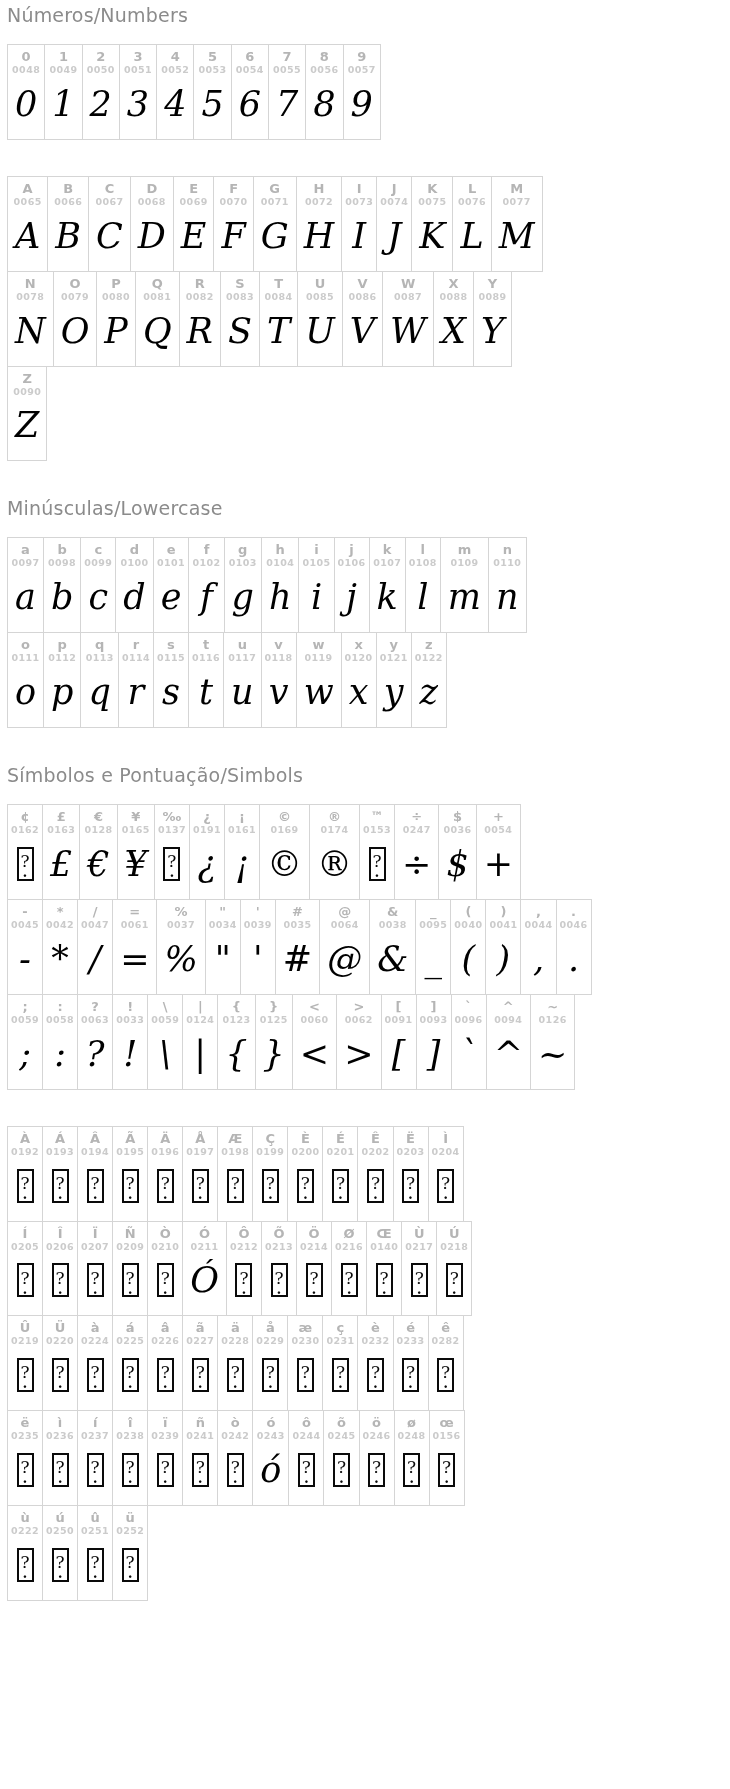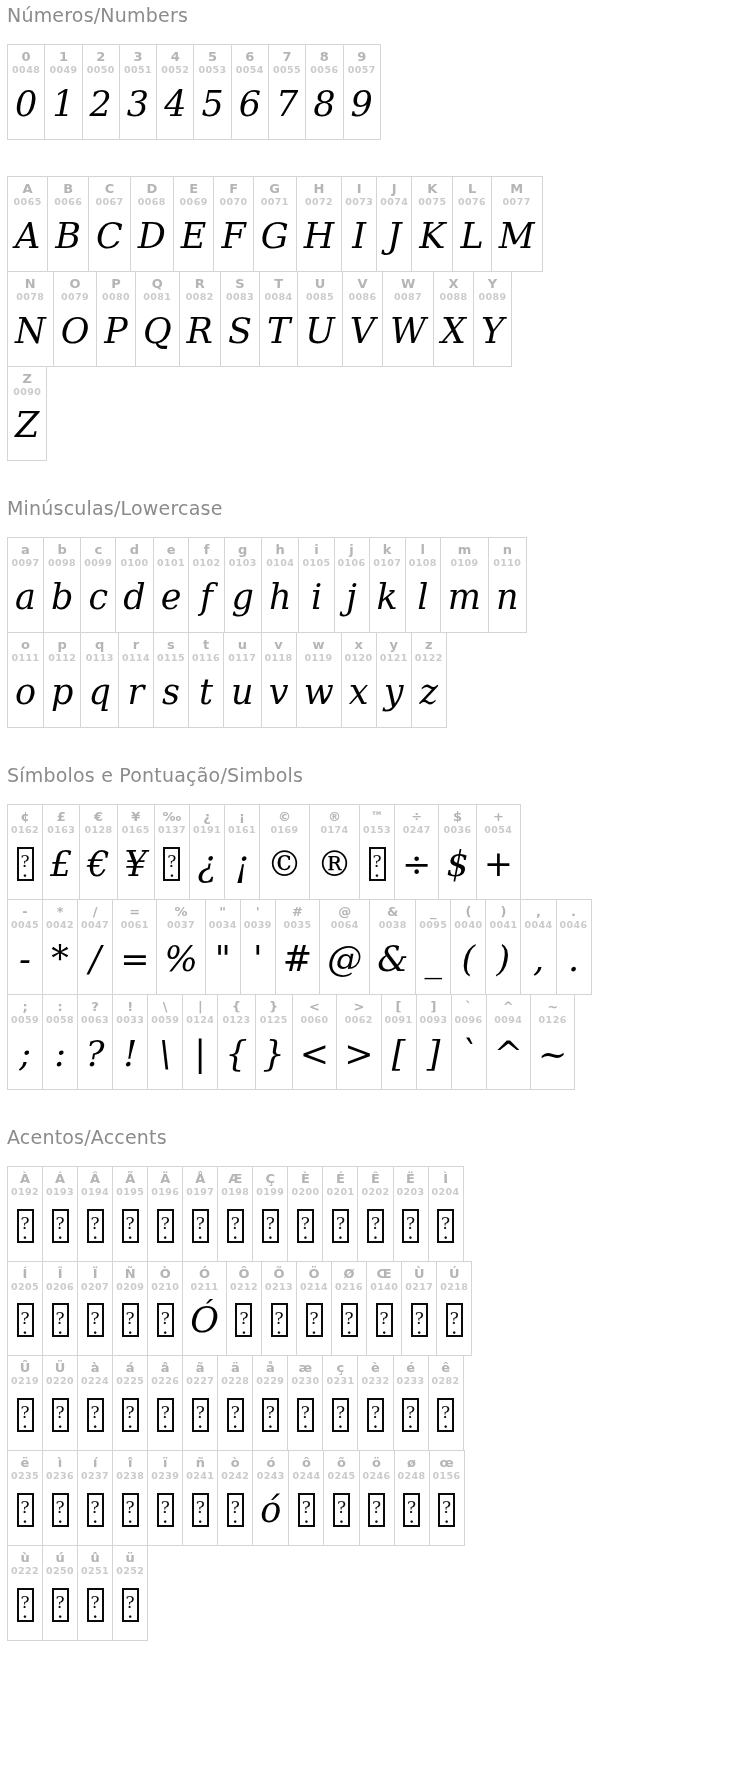--- a/index.html
+++ b/index.html
@@ -813,7 +813,6 @@
         </div>
       </div>
       <div class="section">
-        <h2 class="section-title">Acentos/Accents</h2>
         <div class="rows">
           <div class="row">
             <div class="cell">

